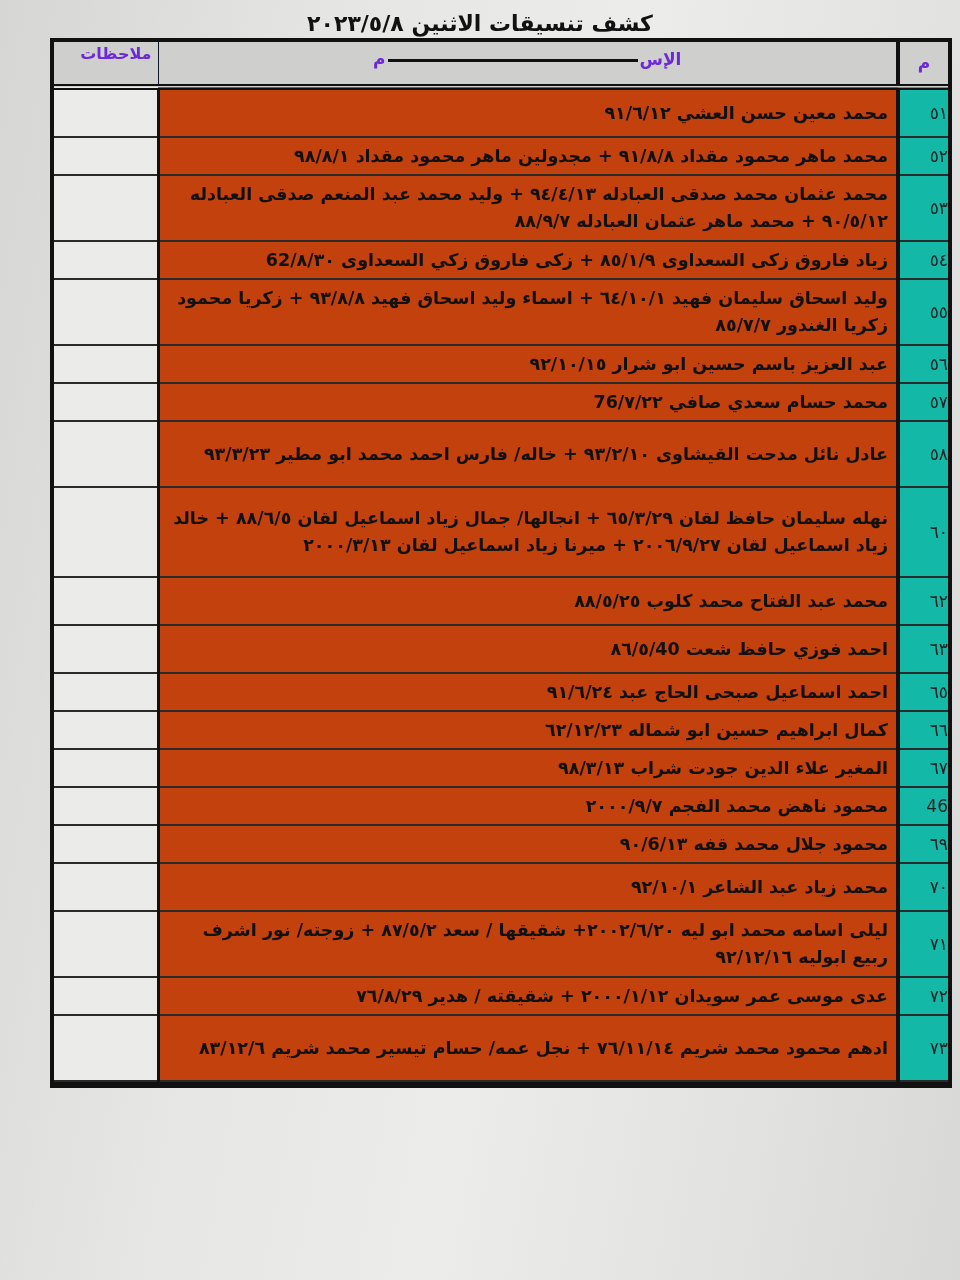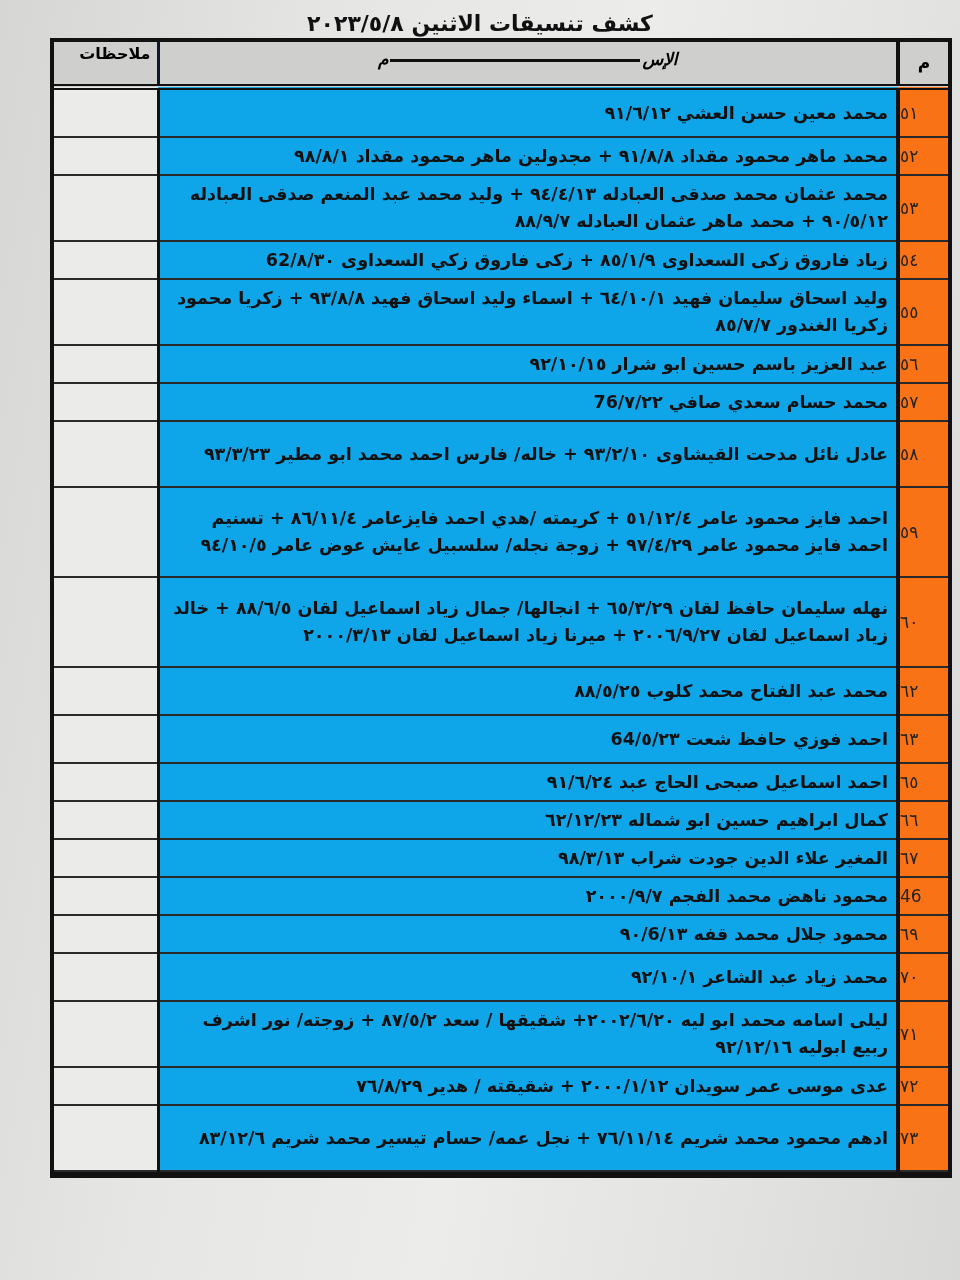--- a/index.html
+++ b/index.html
@@ -51,7 +51,7 @@
     }
     th {
       background: #cfcfcd;
-      color: #000000;
+      color: #6d28d9;
       font-weight: bold;
       font-size: 17px;
       height: 40px;

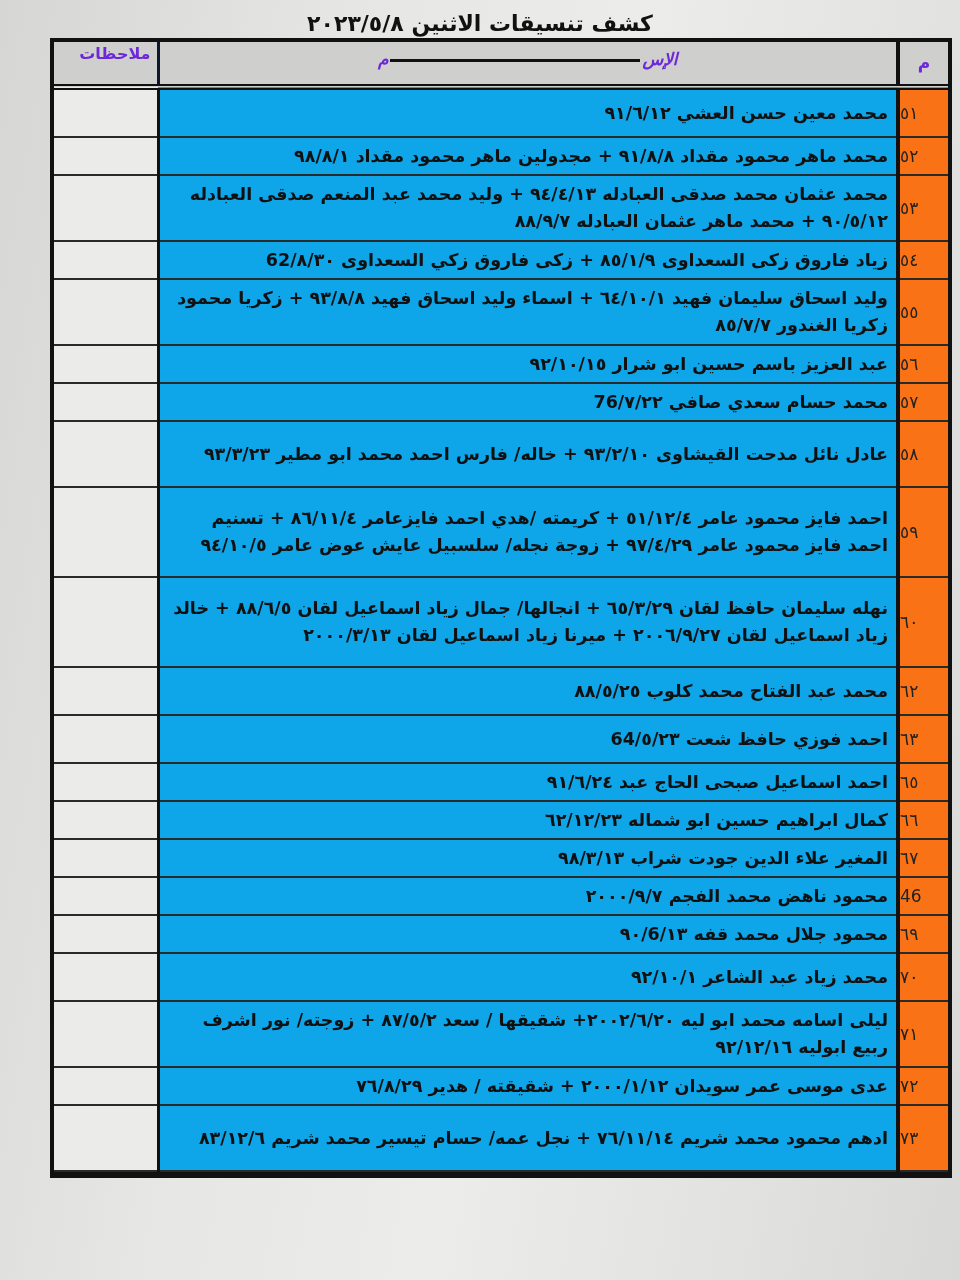--- a/index.html
+++ b/index.html
@@ -60,7 +60,7 @@
       vertical-align: middle;
     }
     th.col-num { border-left: 4px solid #111; }
-    th.col-name { border-left: 3px solid #0f172a; letter-spacing: 0; font-style: italic; }
+    th.col-name { border-left: 1px solid #0f172a; letter-spacing: 0; }
     th.col-notes { text-align: right; vertical-align: top; padding: 2px 6px 0 0; font-size: 16px; }
     .name-head {
       display: block;

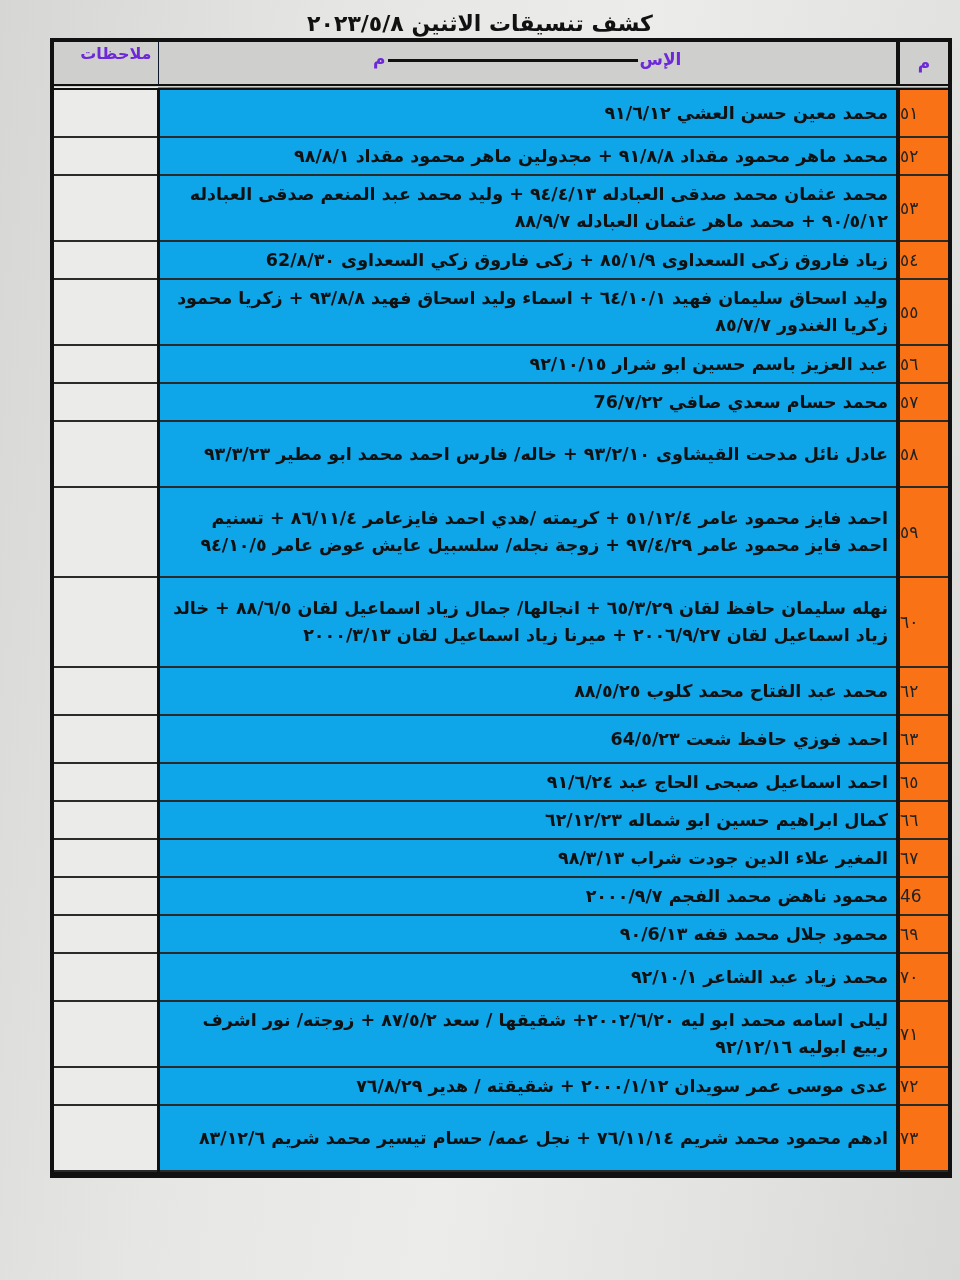--- a/index.html
+++ b/index.html
@@ -96,7 +96,7 @@
       line-height: 27px;
       padding: 3px 8px 3px 6px;
       border-left: 3px solid #111;
-      background: #0ea5e9;
+      background: #c2410c;
     }
     td.notes {
       width: 100px;

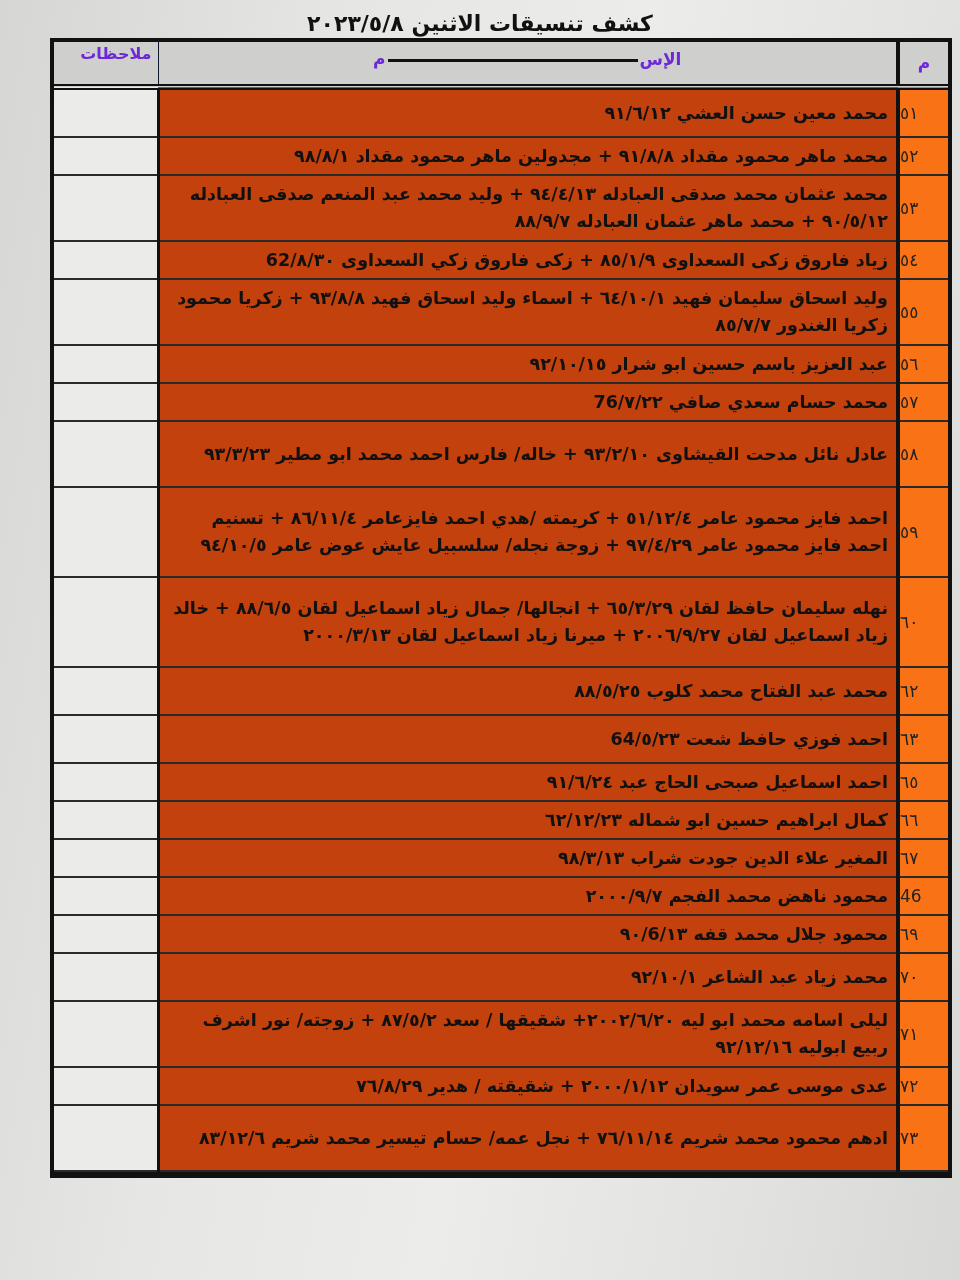--- a/index.html
+++ b/index.html
@@ -82,10 +82,10 @@
     }
     td.num {
       width: 46px;
-      text-align: left;
+      text-align: right;
       font-size: 17px;
       color: #222;
-      background: #f97316;
+      background: #14b8a6;
       border-left: 4px solid #111;
     }
     td.name {

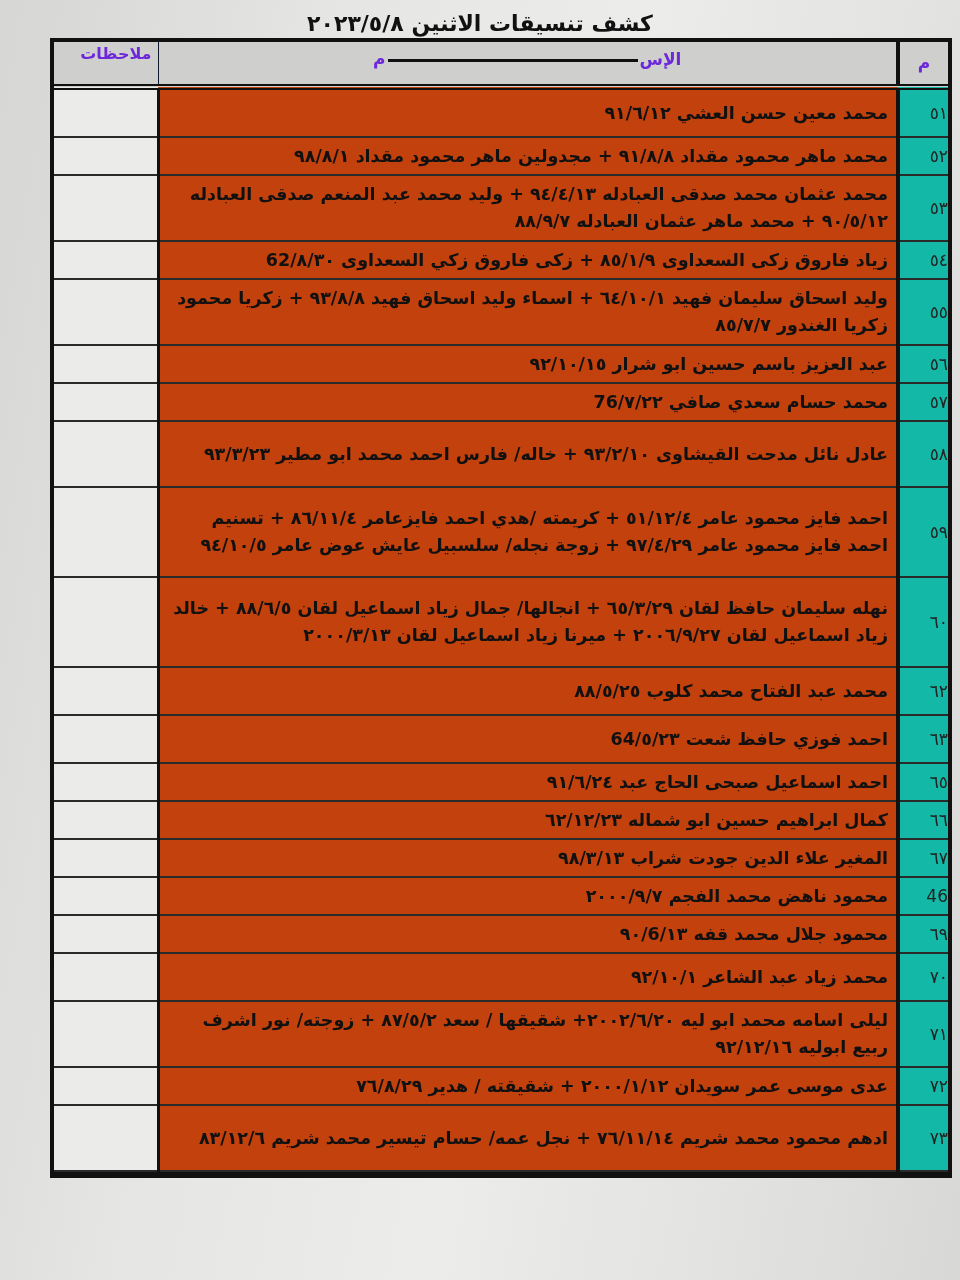--- a/index.html
+++ b/index.html
@@ -175,11 +175,6 @@
             <td class="notes"></td>
           </tr>
           <tr class="h3">
-            <td class="num">٥٩</td>
-            <td class="name">احمد فايز محمود عامر ٥١/١٢/٤ + كريمته /هدي احمد فايزعامر ٨٦/١١/٤ + تسنيم احمد فايز محمود عامر ٩٧/٤/٢٩ + زوجة نجله/ سلسبيل عايش عوض عامر ٩٤/١٠/٥</td>
-            <td class="notes"></td>
-          </tr>
-          <tr class="h3">
             <td class="num">٦٠</td>
             <td class="name">نهله سليمان حافظ لقان ٦٥/٣/٢٩ + انجالها/ جمال زياد اسماعيل لقان ٨٨/٦/٥ + خالد زياد اسماعيل لقان ٢٠٠٦/٩/٢٧ + ميرنا زياد اسماعيل لقان ٢٠٠٠/٣/١٣</td>
             <td class="notes"></td>

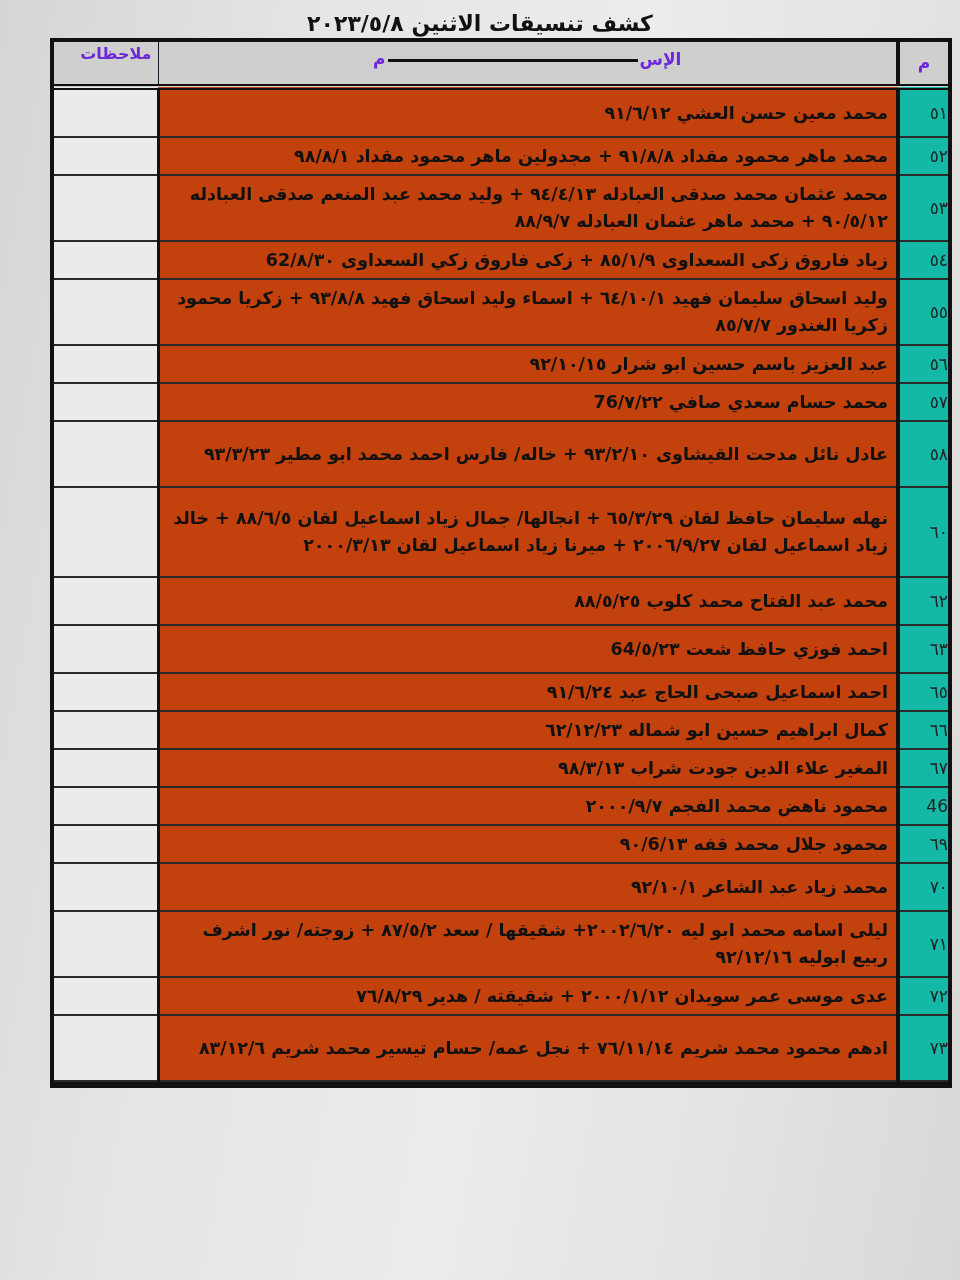--- a/index.html
+++ b/index.html
@@ -186,7 +186,7 @@
           </tr>
           <tr class="h1">
             <td class="num">٦٣</td>
-            <td class="name">احمد فوزي حافظ شعت 64/٥/٢٣</td>
+            <td class="name">احمد فوزي حافظ شعت ٨٦/٥/40</td>
             <td class="notes"></td>
           </tr>
           <tr class="h-sm">

